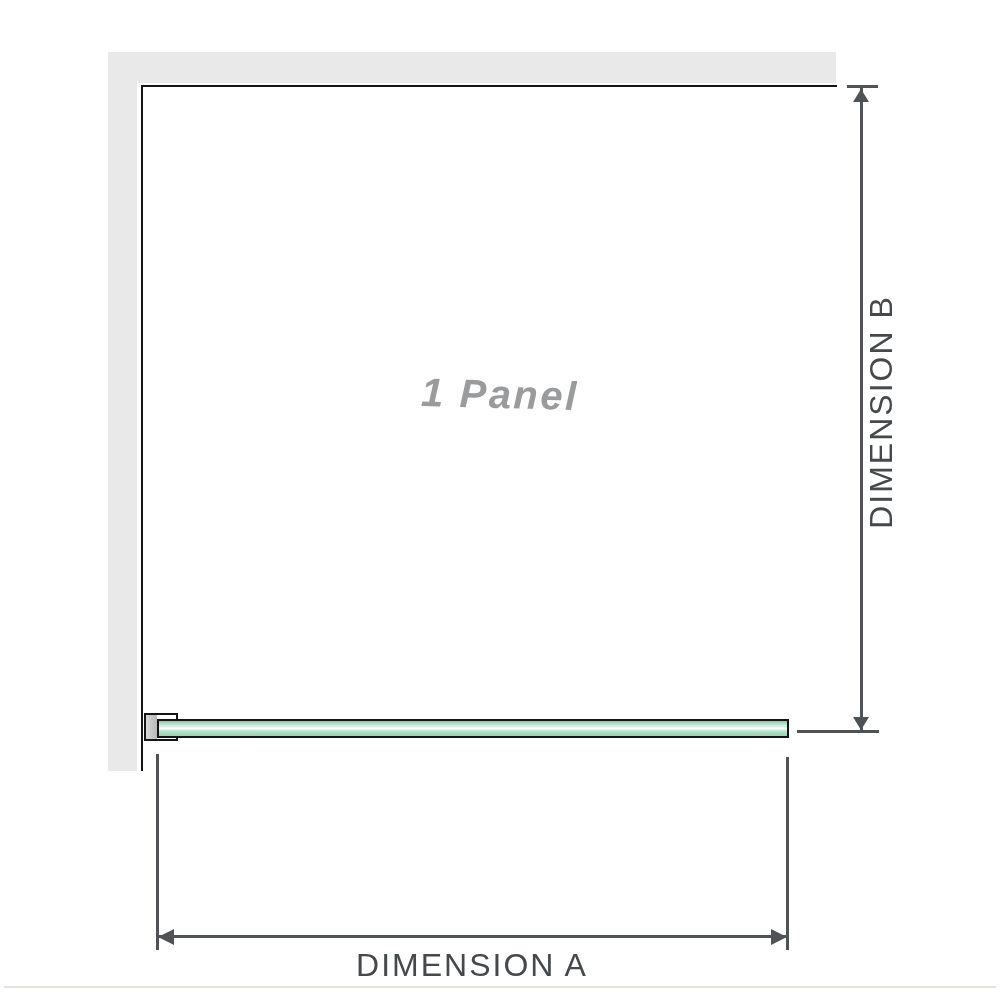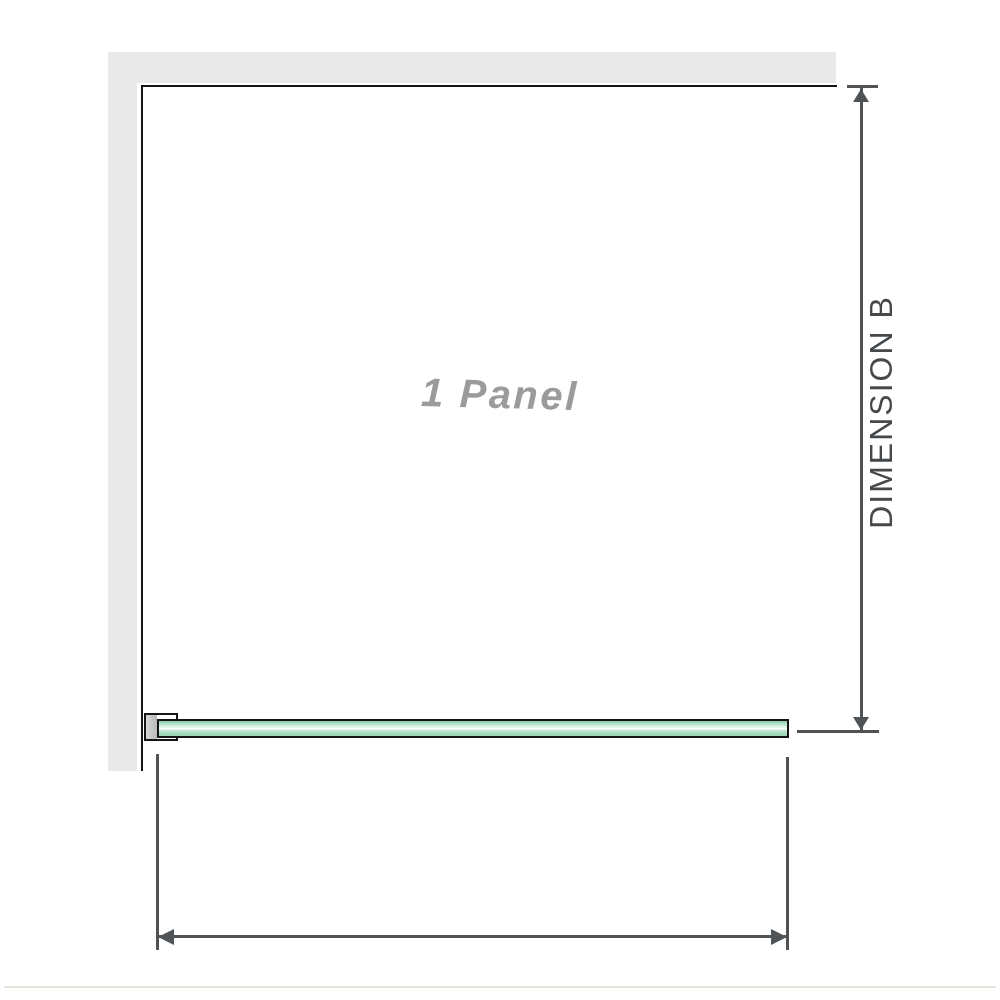--- a/index.html
+++ b/index.html
@@ -156,6 +156,7 @@
   <div class="abs dim dima-line"></div>
   <div class="abs arrow arrow-left"></div>
   <div class="abs arrow arrow-right"></div>
+  <div class="abs dim-label dima-label">DIMENSION A</div>
 
   <div class="abs divider"></div>
 

